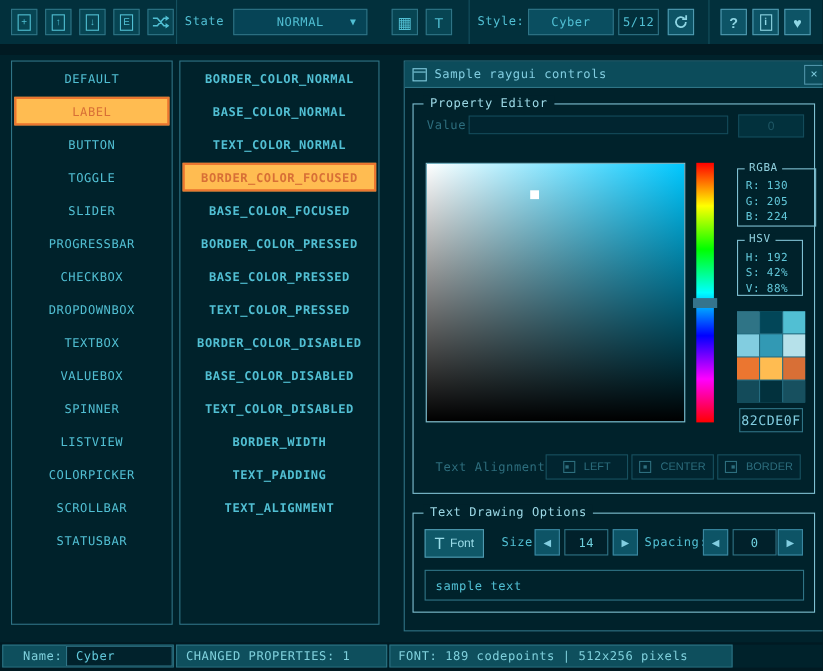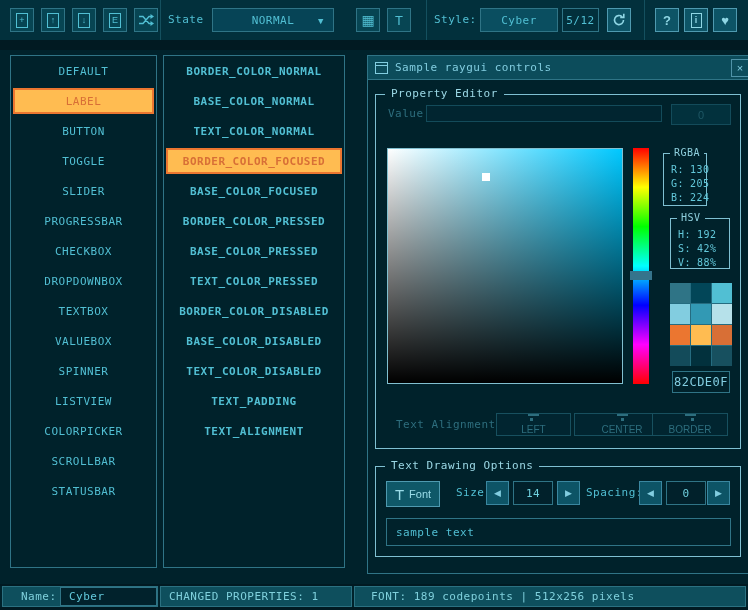--- a/index.html
+++ b/index.html
@@ -233,7 +233,7 @@
     <div class="hue-bar"></div>
     <div class="hue-handle"></div>
 
-    <div class="mini-group" style="left:295px;top:97px;width:44px;height:53px">
+    <div class="mini-group" style="left:302px;top:97px;width:72px;height:53px">
       <span class="legend">RGBA</span>
       <div class="mg-rows">
         <div class="mg-row">

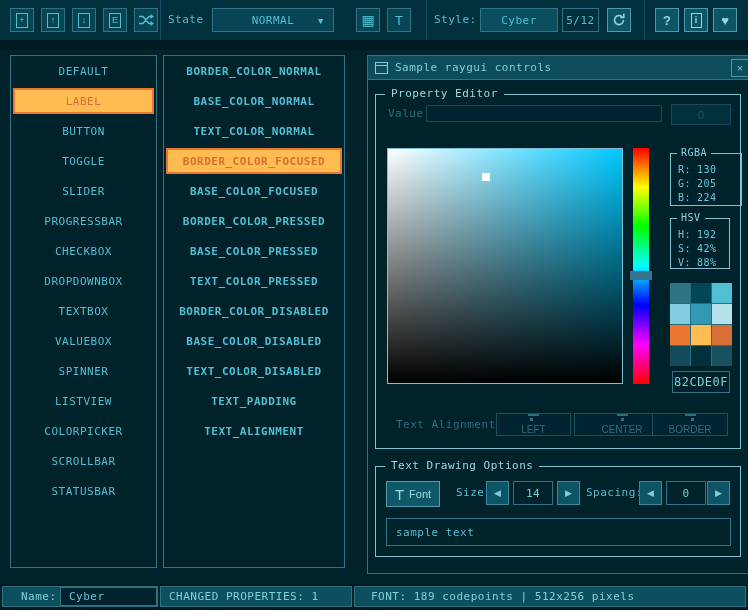--- a/index.html
+++ b/index.html
@@ -205,6 +205,7 @@
       <div class="lv-item">BORDER_COLOR_DISABLED</div>
       <div class="lv-item">BASE_COLOR_DISABLED</div>
       <div class="lv-item">TEXT_COLOR_DISABLED</div>
+      <div class="lv-item">BORDER_WIDTH</div>
       <div class="lv-item">TEXT_PADDING</div>
       <div class="lv-item">TEXT_ALIGNMENT</div>
     </div>

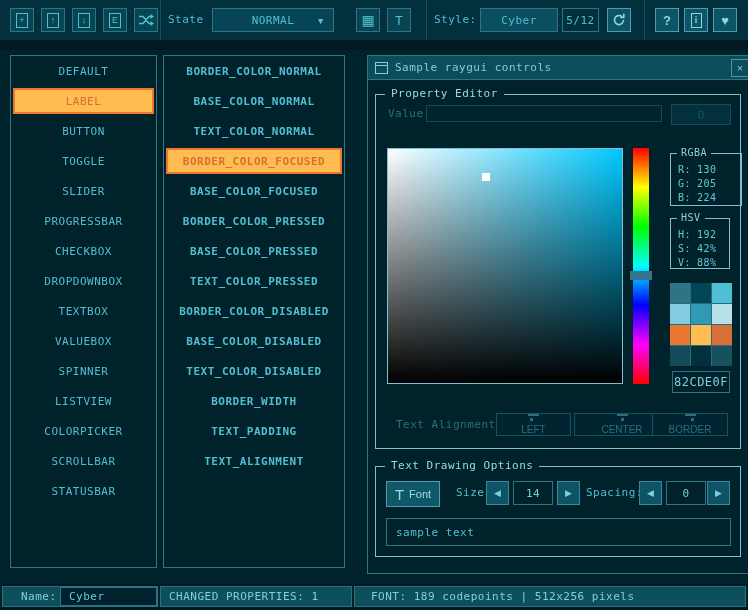--- a/index.html
+++ b/index.html
@@ -73,7 +73,7 @@
            display:flex;align-items:center;justify-content:center;}
   .align-btn{position:absolute;top:357px;height:23px;box-sizing:border-box;border:1px solid #17505f;
              background:#012530;color:#2d6e7e;display:flex;align-items:center;justify-content:center;
-             gap:8px;font-size:10px;padding:0;flex-direction:column;}
+             gap:8px;font-size:10px;padding:0;}
   .al-ico{position:relative;width:11px;height:11px;border:1px solid #2d6e7e;box-sizing:border-box;}
   .al-ico::after{content:"";position:absolute;top:3px;width:3px;height:3px;background:#2d6e7e;}
   .al-ico.l::after{left:1px;} .al-ico.c::after{left:3px;} .al-ico.r::after{right:1px;}

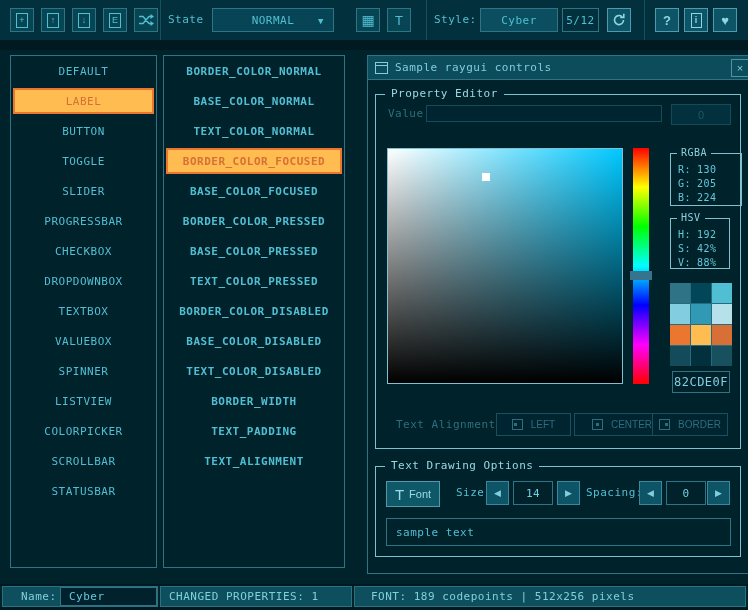--- a/index.html
+++ b/index.html
@@ -294,7 +294,7 @@
       <span class="al-ico l"></span>
       <span>LEFT</span>
     </button>
-    <button class="align-btn" style="left:206px;width:96px">
+    <button class="align-btn" style="left:206px;width:75px">
       <span class="al-ico c"></span>
       <span>CENTER</span>
     </button>

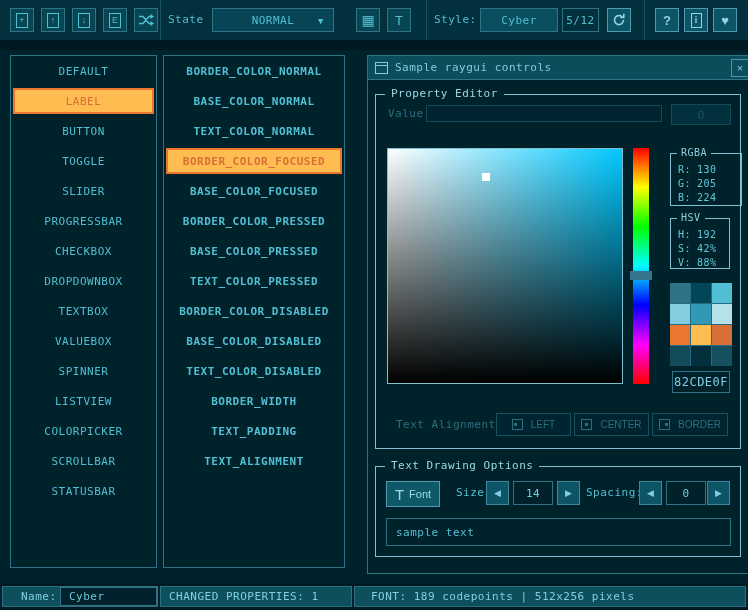--- a/index.html
+++ b/index.html
@@ -345,7 +345,7 @@
   <div class="sb-sec" style="left:160px;width:192px;padding-left:8px">
     <span>CHANGED PROPERTIES: 1</span>
   </div>
-  <div class="sb-sec" style="left:354px;width:392px;padding-left:16px">
+  <div class="sb-sec" style="left:354px;width:312px;padding-left:7px">
     <span>FONT: 189 codepoints | 512x256 pixels</span>
   </div>
   <div class="sb-strip" style="top:607px;height:3px"></div>

